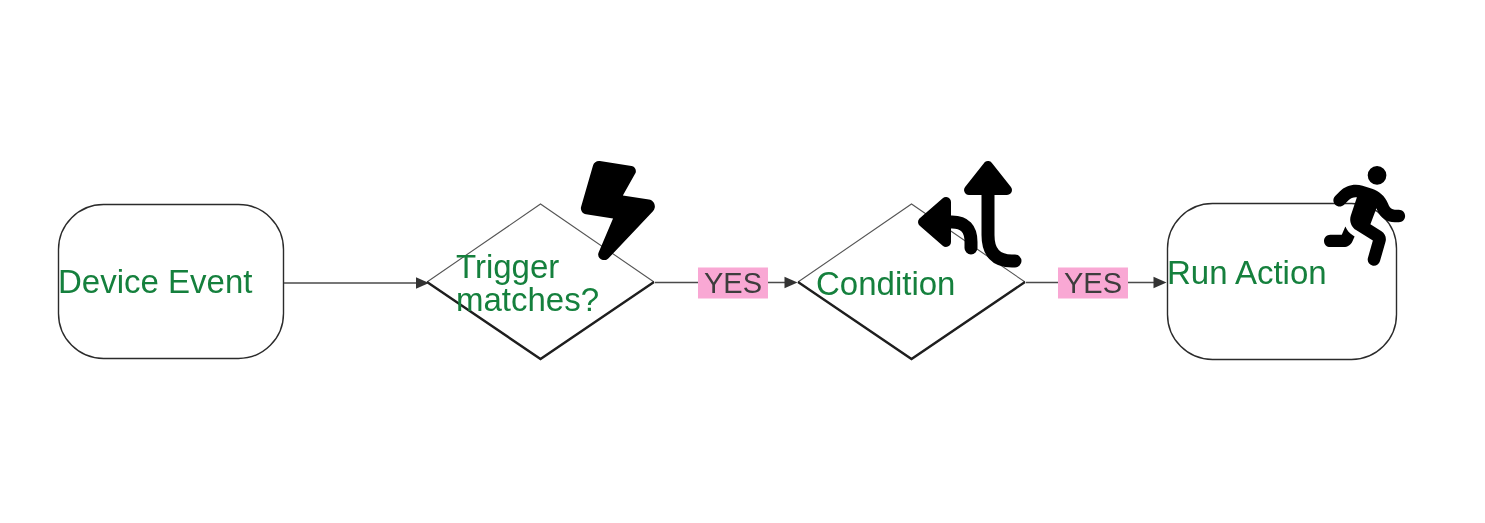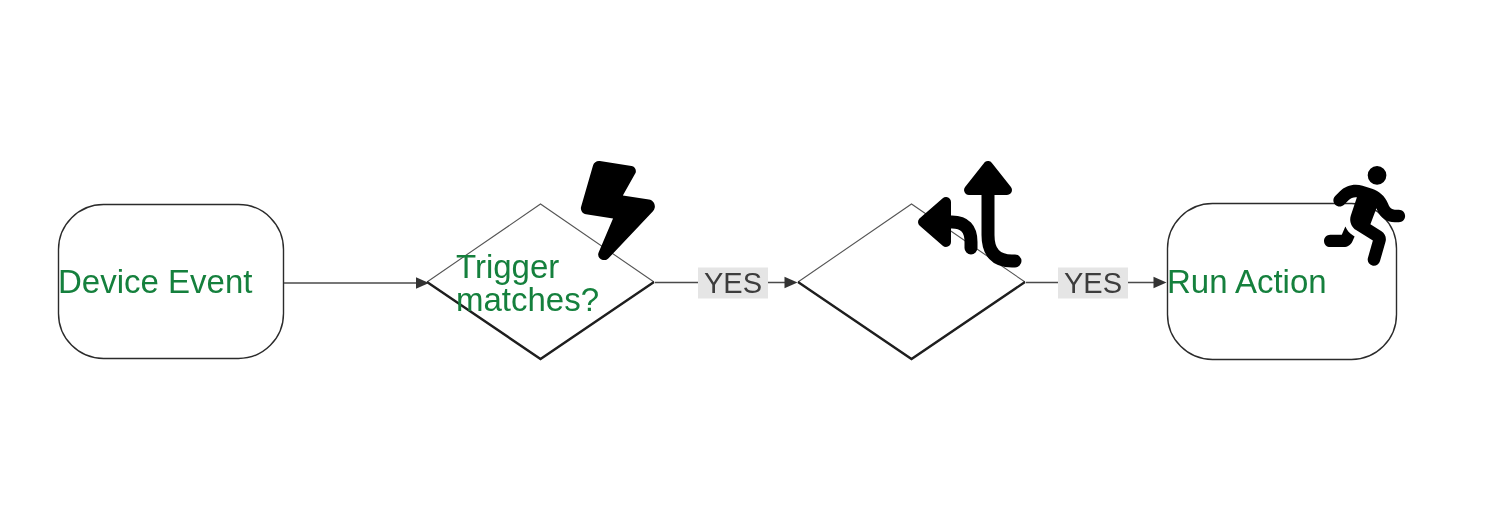--- a/index.html
+++ b/index.html
@@ -35,7 +35,7 @@
   .edge-label {
     position: absolute;
     transform: translate(-50%, -50%);
-    background: #e5e5e5;
+    background: #f9a8d4;
     color: #3d3d3d;
     font-size: 29px;
     line-height: 29px;

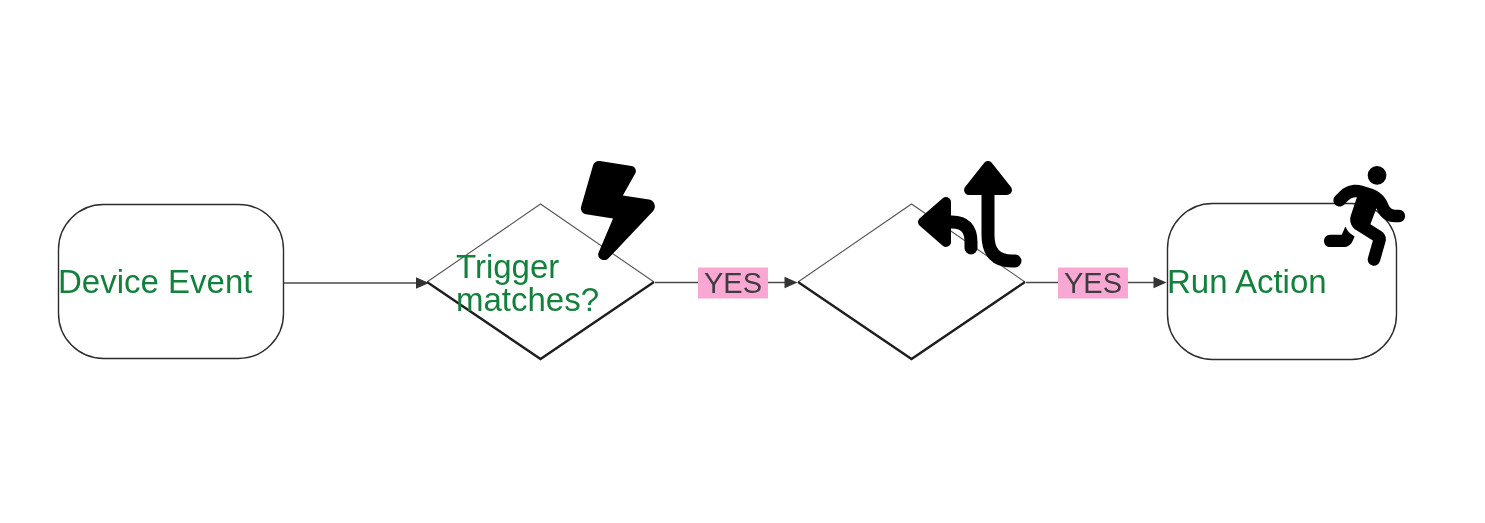--- a/index.html
+++ b/index.html
@@ -107,6 +107,7 @@
   </div>
 
   <div class="node-label" style="left:816px; top:238px; width:191px; height:90px;">
+    <span>Condition</span>
   </div>
 
   <div class="node-label" style="left:1167px; top:203px; width:229px; height:156px;">

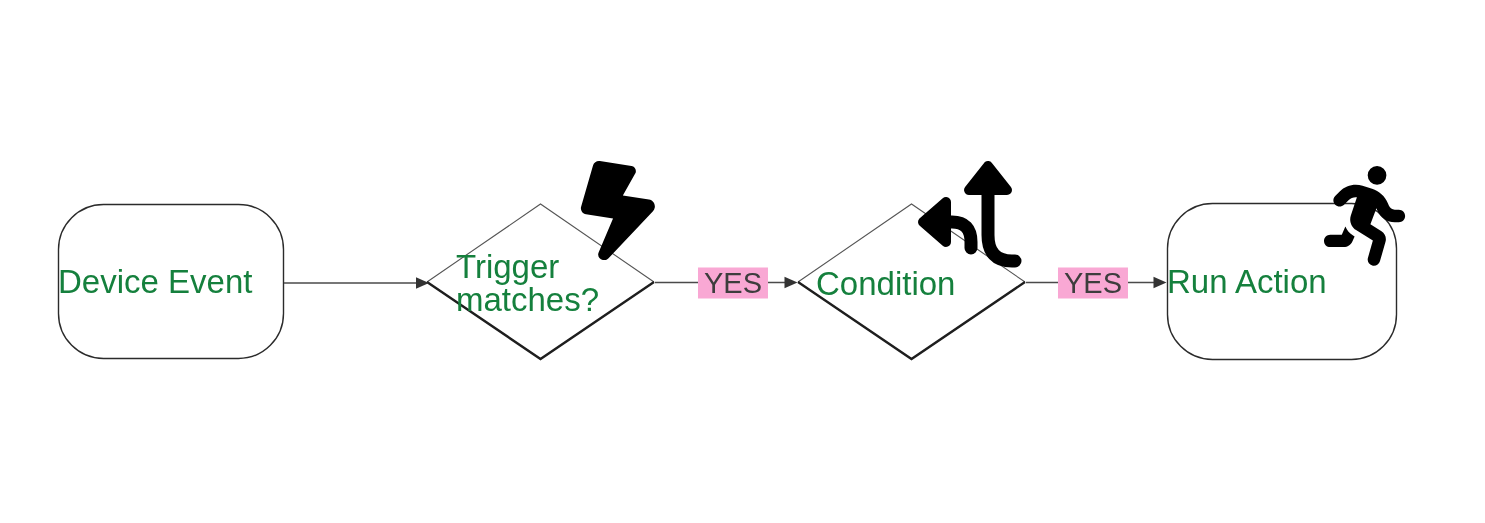--- a/index.html
+++ b/index.html
@@ -110,7 +110,7 @@
     <span>Condition</span>
   </div>
 
-  <div class="node-label" style="left:1167px; top:203px; width:229px; height:156px;">
+  <div class="node-label" style="left:1167px; top:194px; width:229px; height:156px;">
     <span>Run Action</span>
   </div>
 

